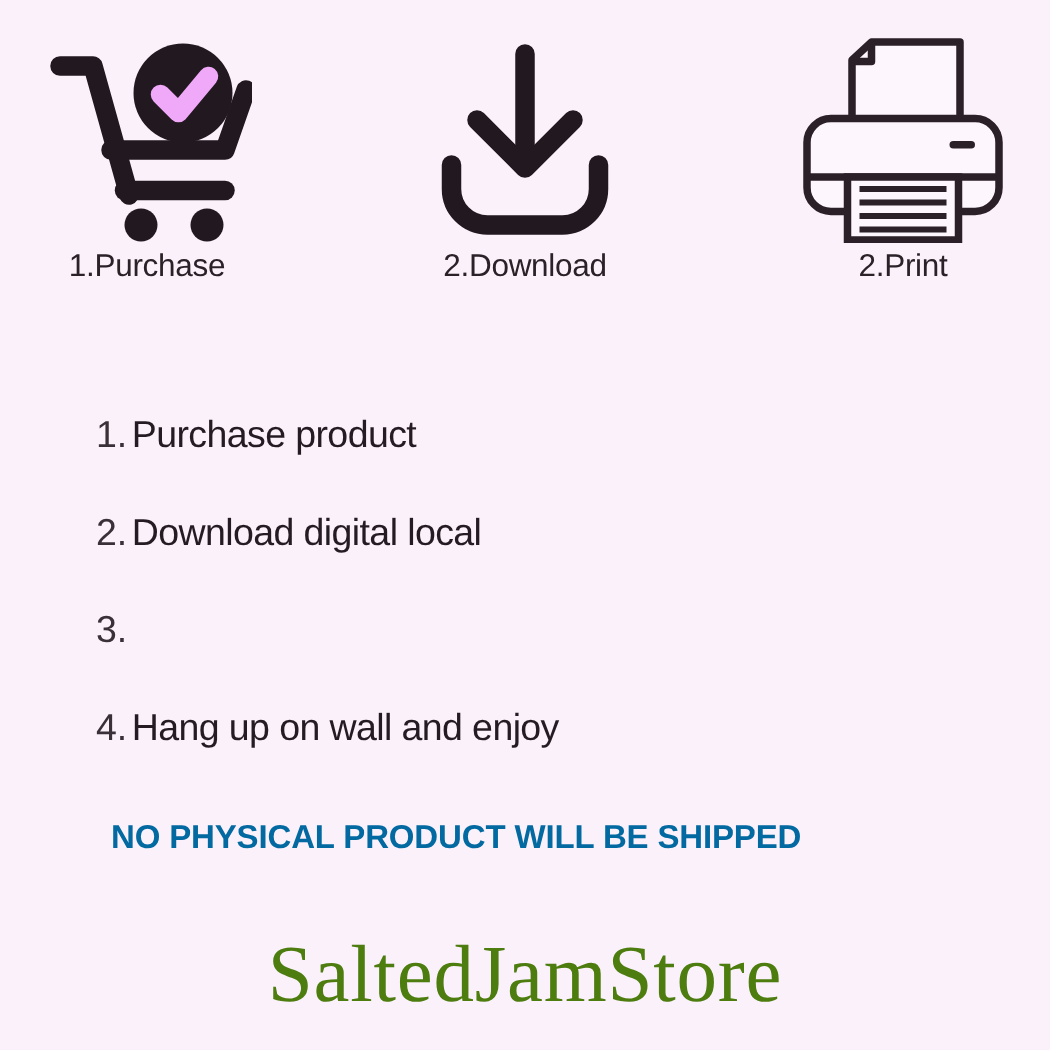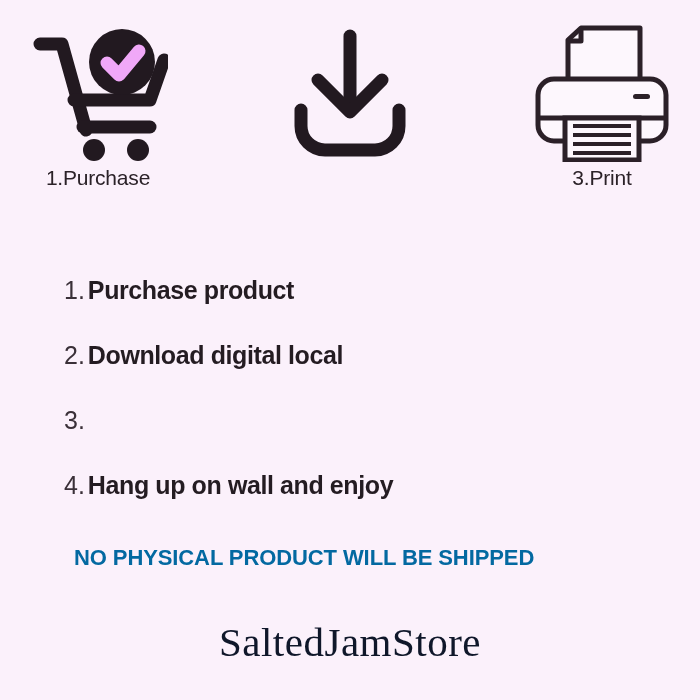--- a/index.html
+++ b/index.html
@@ -147,6 +147,7 @@
           </g>
         </svg>
       </div>
+      <div class="step-caption">2.Download</div>
     </div>
 
     <div class="step-col">

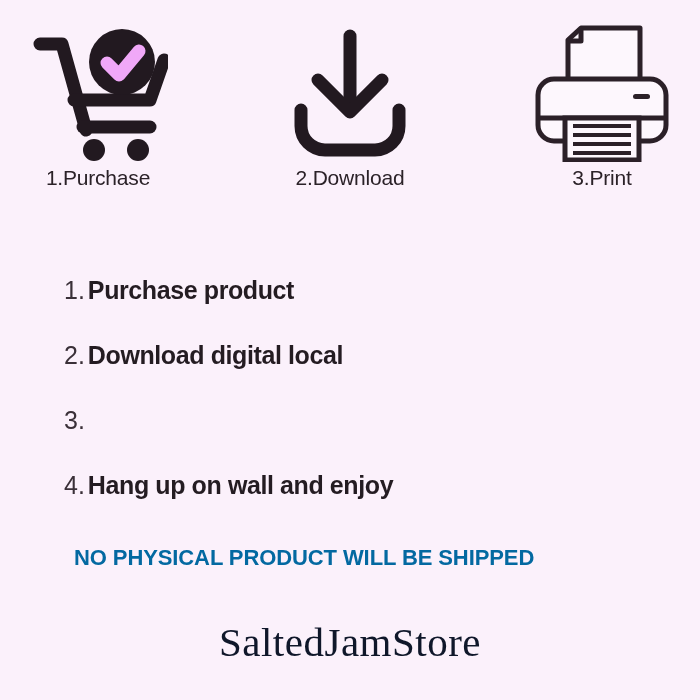--- a/index.html
+++ b/index.html
@@ -172,7 +172,7 @@
           </g>
         </svg>
       </div>
-      <div class="step-caption">3.Print</div>
+      <div class="step-caption">2.Print</div>
     </div>
 
 

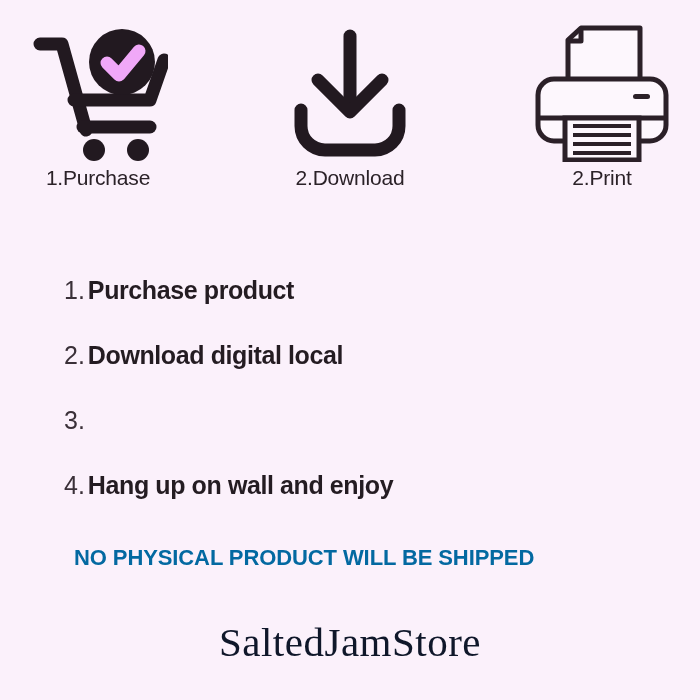--- a/index.html
+++ b/index.html
@@ -80,7 +80,7 @@
   }
   .instr-text {
     font-size: 25px;
-    font-weight: bold;
+    font-weight: normal;
     color: #241c22;
     font-family: "Liberation Sans", sans-serif;
     letter-spacing: -0.4px;

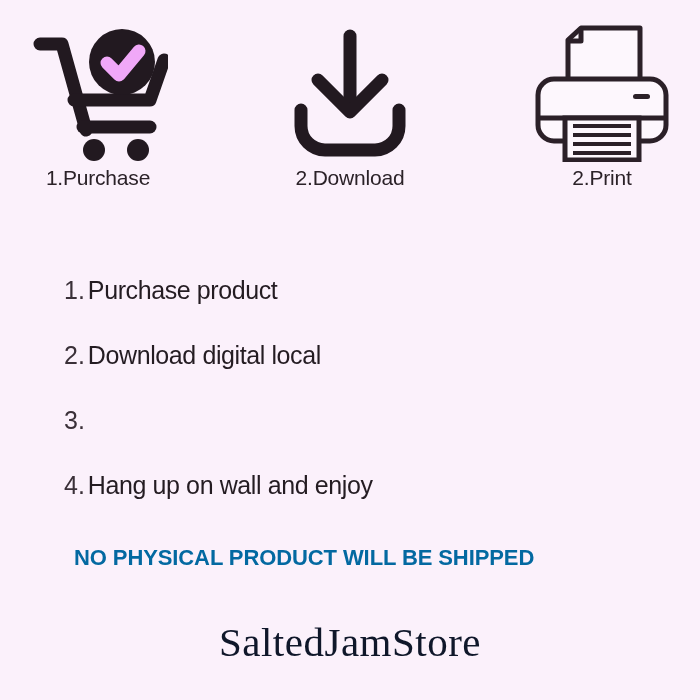--- a/index.html
+++ b/index.html
@@ -108,8 +108,8 @@
     width: 700px;
     text-align: center;
     font-family: "Liberation Serif", serif;
-    font-size: 41px;
-    color: #0f172a;
+    font-size: 54px;
+    color: #4d7c0f;
     letter-spacing: 0.5px;
   }
 </style>

